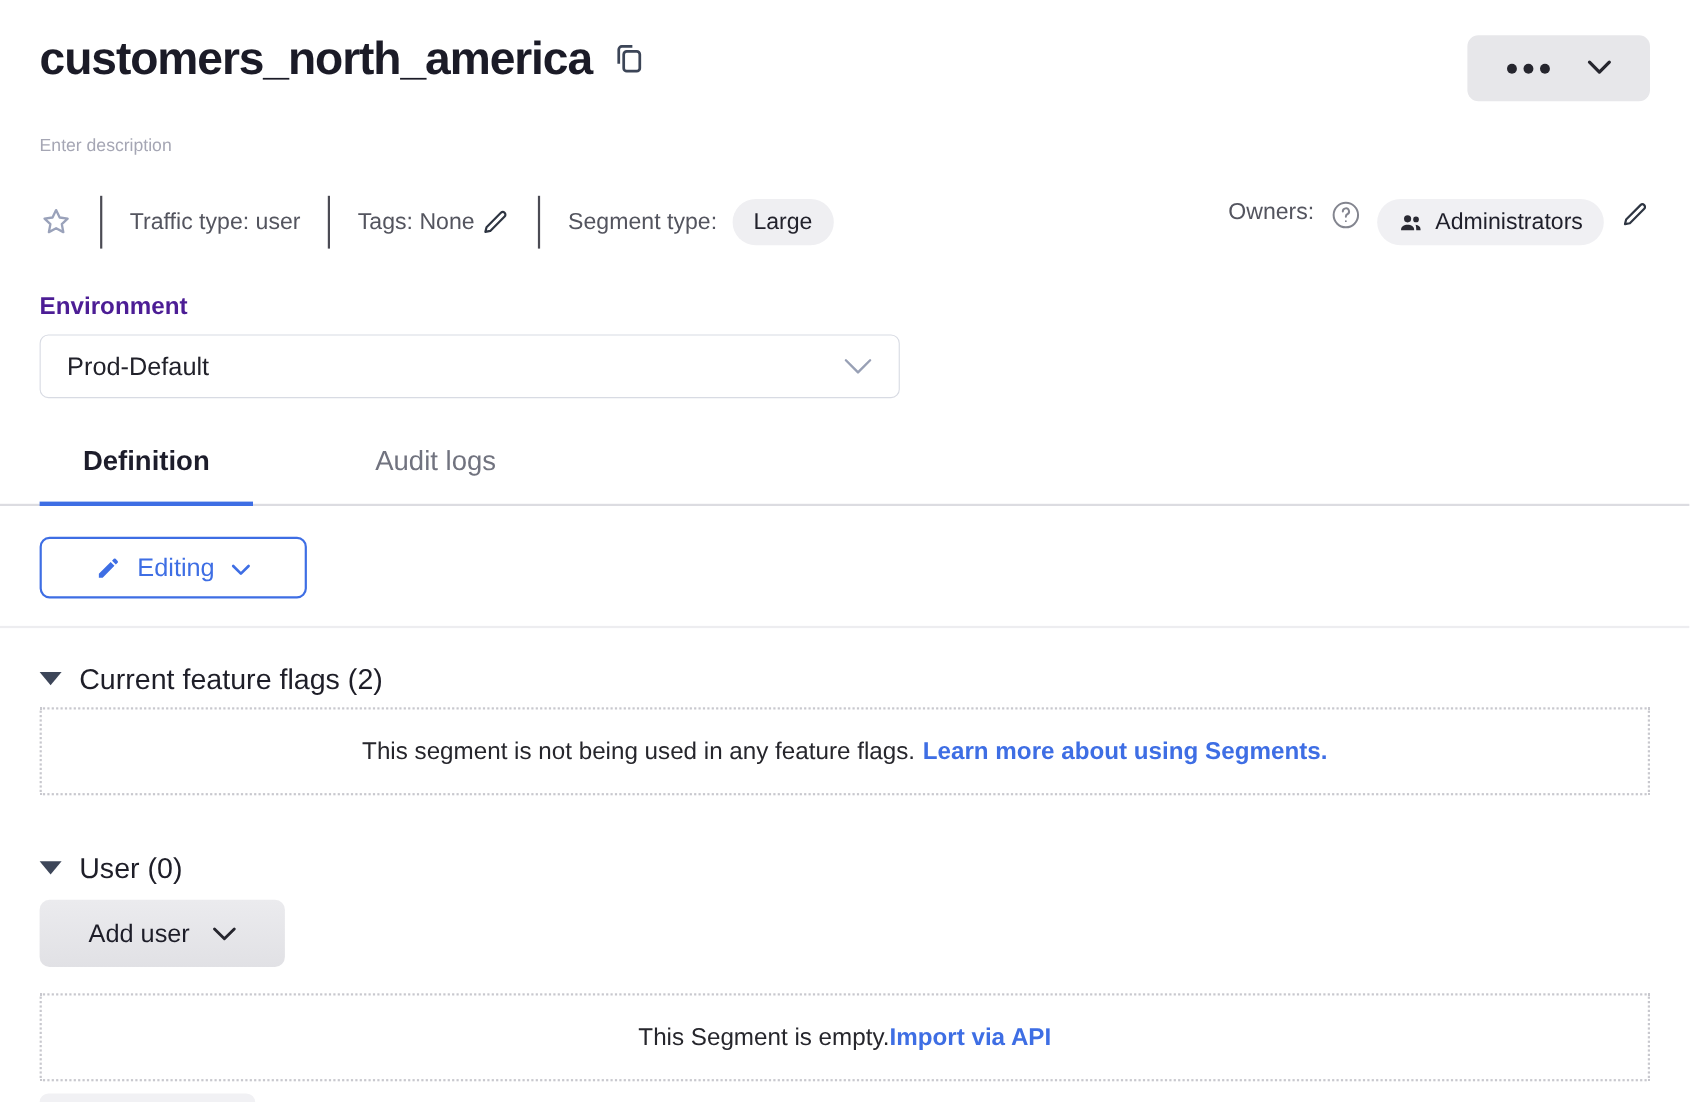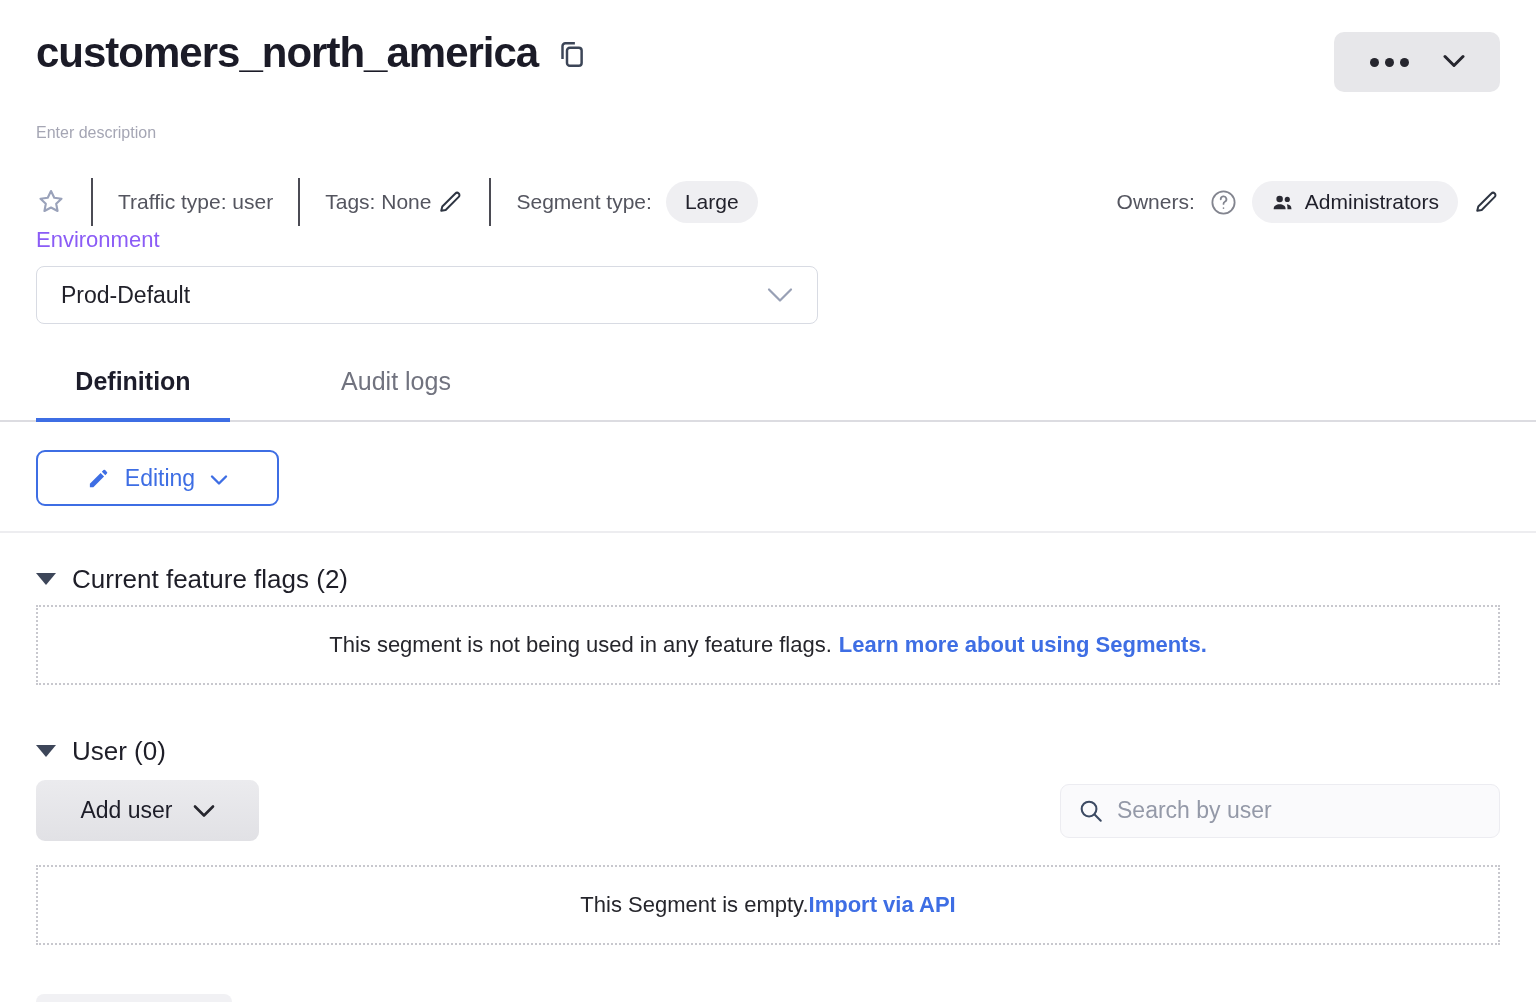--- a/index.html
+++ b/index.html
@@ -30,7 +30,7 @@
   .seg-item { display: flex; align-items: center; gap: 14px; }
   .badge { height: 42px; padding: 0 19px; border-radius: 21px; background: #efeff2;
            display: flex; align-items: center; font-size: 21px; color: #22222c; }
-  .owners-group { margin-left: auto; display: flex; align-items: center; gap: 14px; }
+  .owners-group { margin-left: auto; display: flex; gap: 14px; }
   .help-icon { color: #83858f; display: flex; cursor: pointer; }
   .owner-chip { height: 42px; padding: 0 19px; border-radius: 21px; background: #f0f0f3;
                 display: flex; align-items: center; gap: 11px; cursor: pointer; }

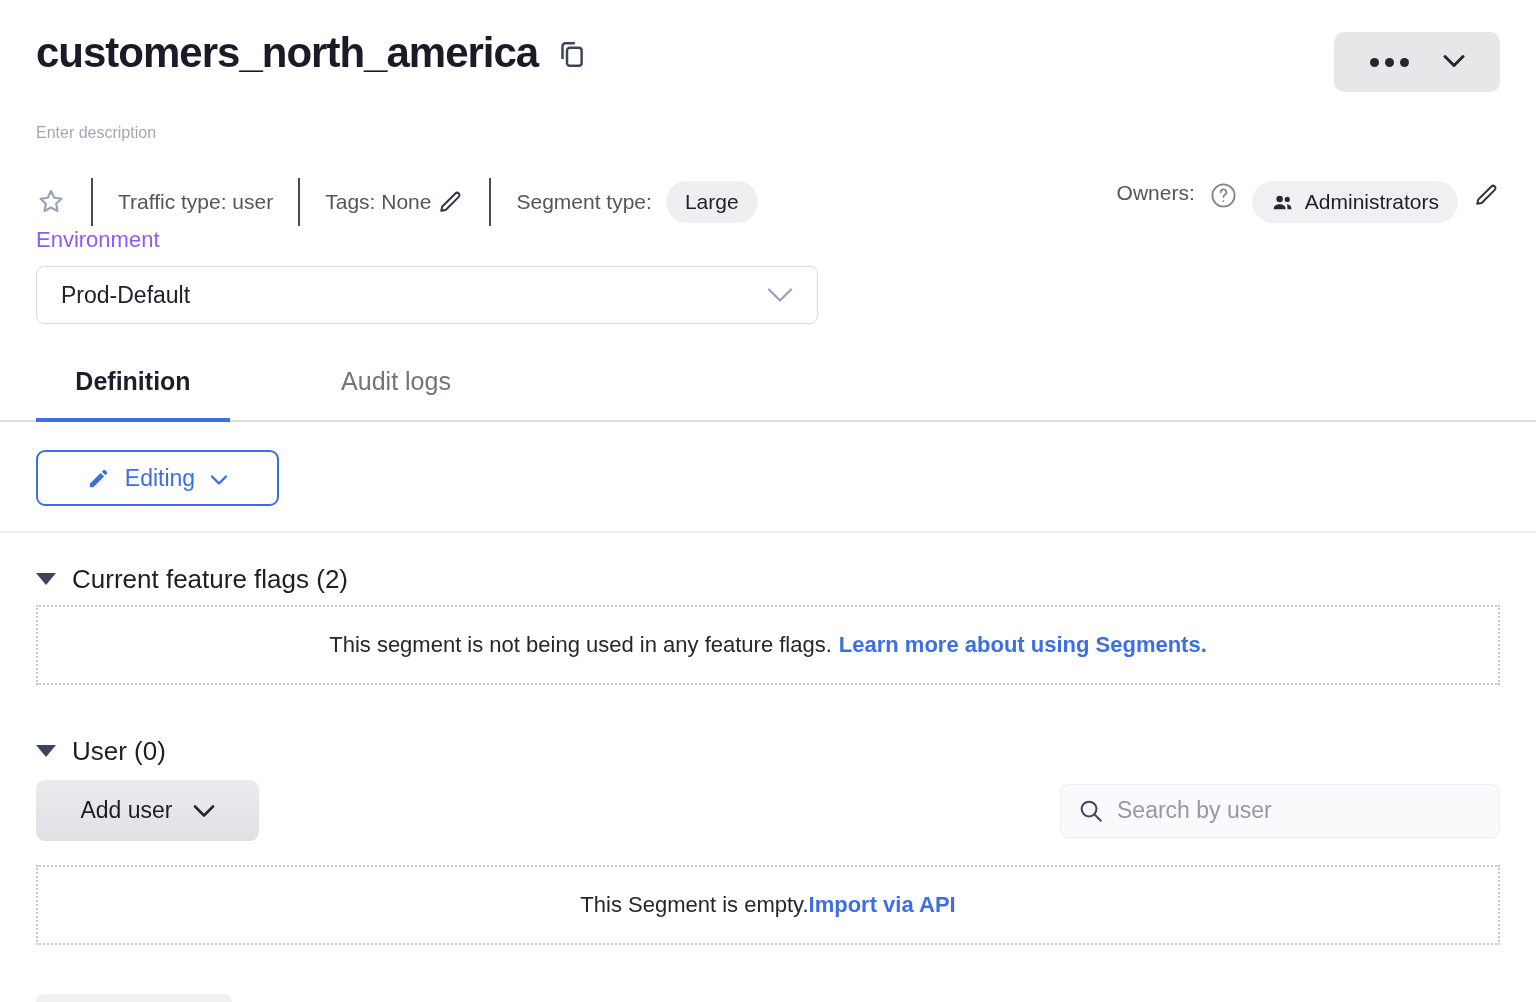--- a/index.html
+++ b/index.html
@@ -38,7 +38,7 @@
   .owner-chip span { font-size: 21px; color: #1f1f2a; }
 
   
-  .env-label { font-size: 22px; font-weight: 400; color: #8b5cf6; line-height: 28px; }
+  .env-label { margin-top: 38px; font-size: 22px; font-weight: 700; color: #4c1d95; line-height: 28px; }
   .env-select { margin-top: 12px; width: 782px; height: 58px; border: 1px solid #d8dbe3; border-radius: 8px;
                 display: flex; align-items: center; justify-content: space-between; padding: 0 24px; cursor: pointer; }
   .env-select span { font-size: 23px; color: #21212a; }

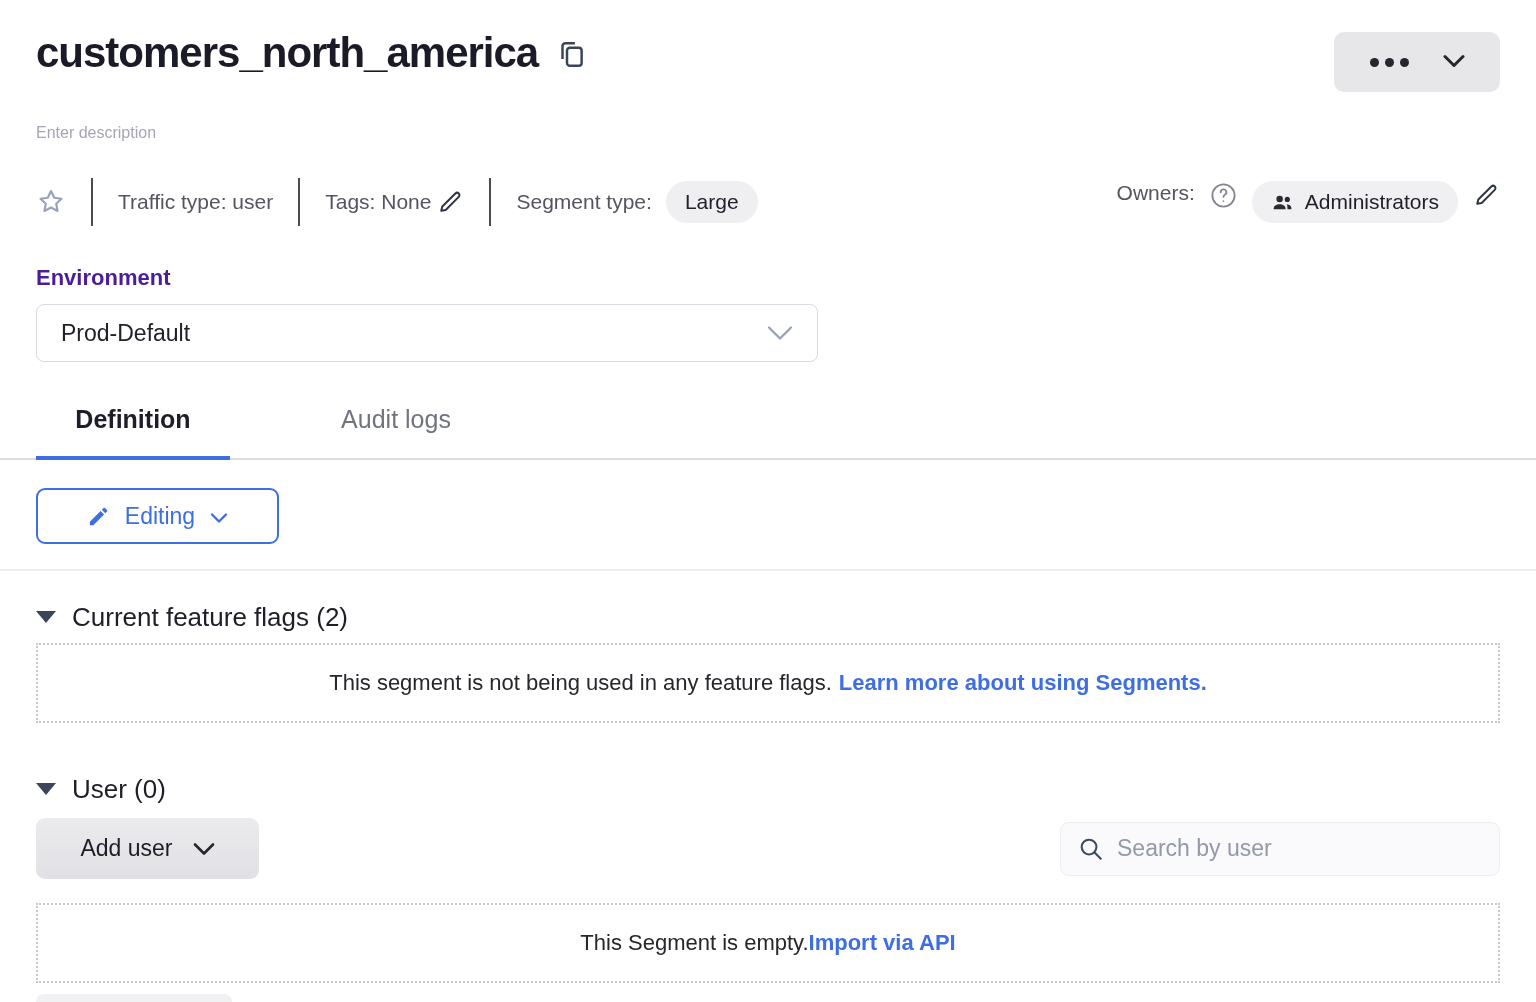--- a/index.html
+++ b/index.html
@@ -233,15 +233,6 @@
           </svg>
       </span>
     </button>
-    <div class="search-box">
-      <span class="mag">
-        <svg width="26" height="26" viewBox="0 0 24 24" fill="none" stroke="currentColor" stroke-width="1.9" stroke-linecap="round">
-          <circle cx="10.2" cy="10.2" r="6.8"></circle>
-          <path d="M15.3 15.3L21 21"></path>
-        </svg>
-      </span>
-      <input type="text" placeholder="Search by user" style="">
-    </div>
   </div>
 
   <div class="dotted-box user-box">

